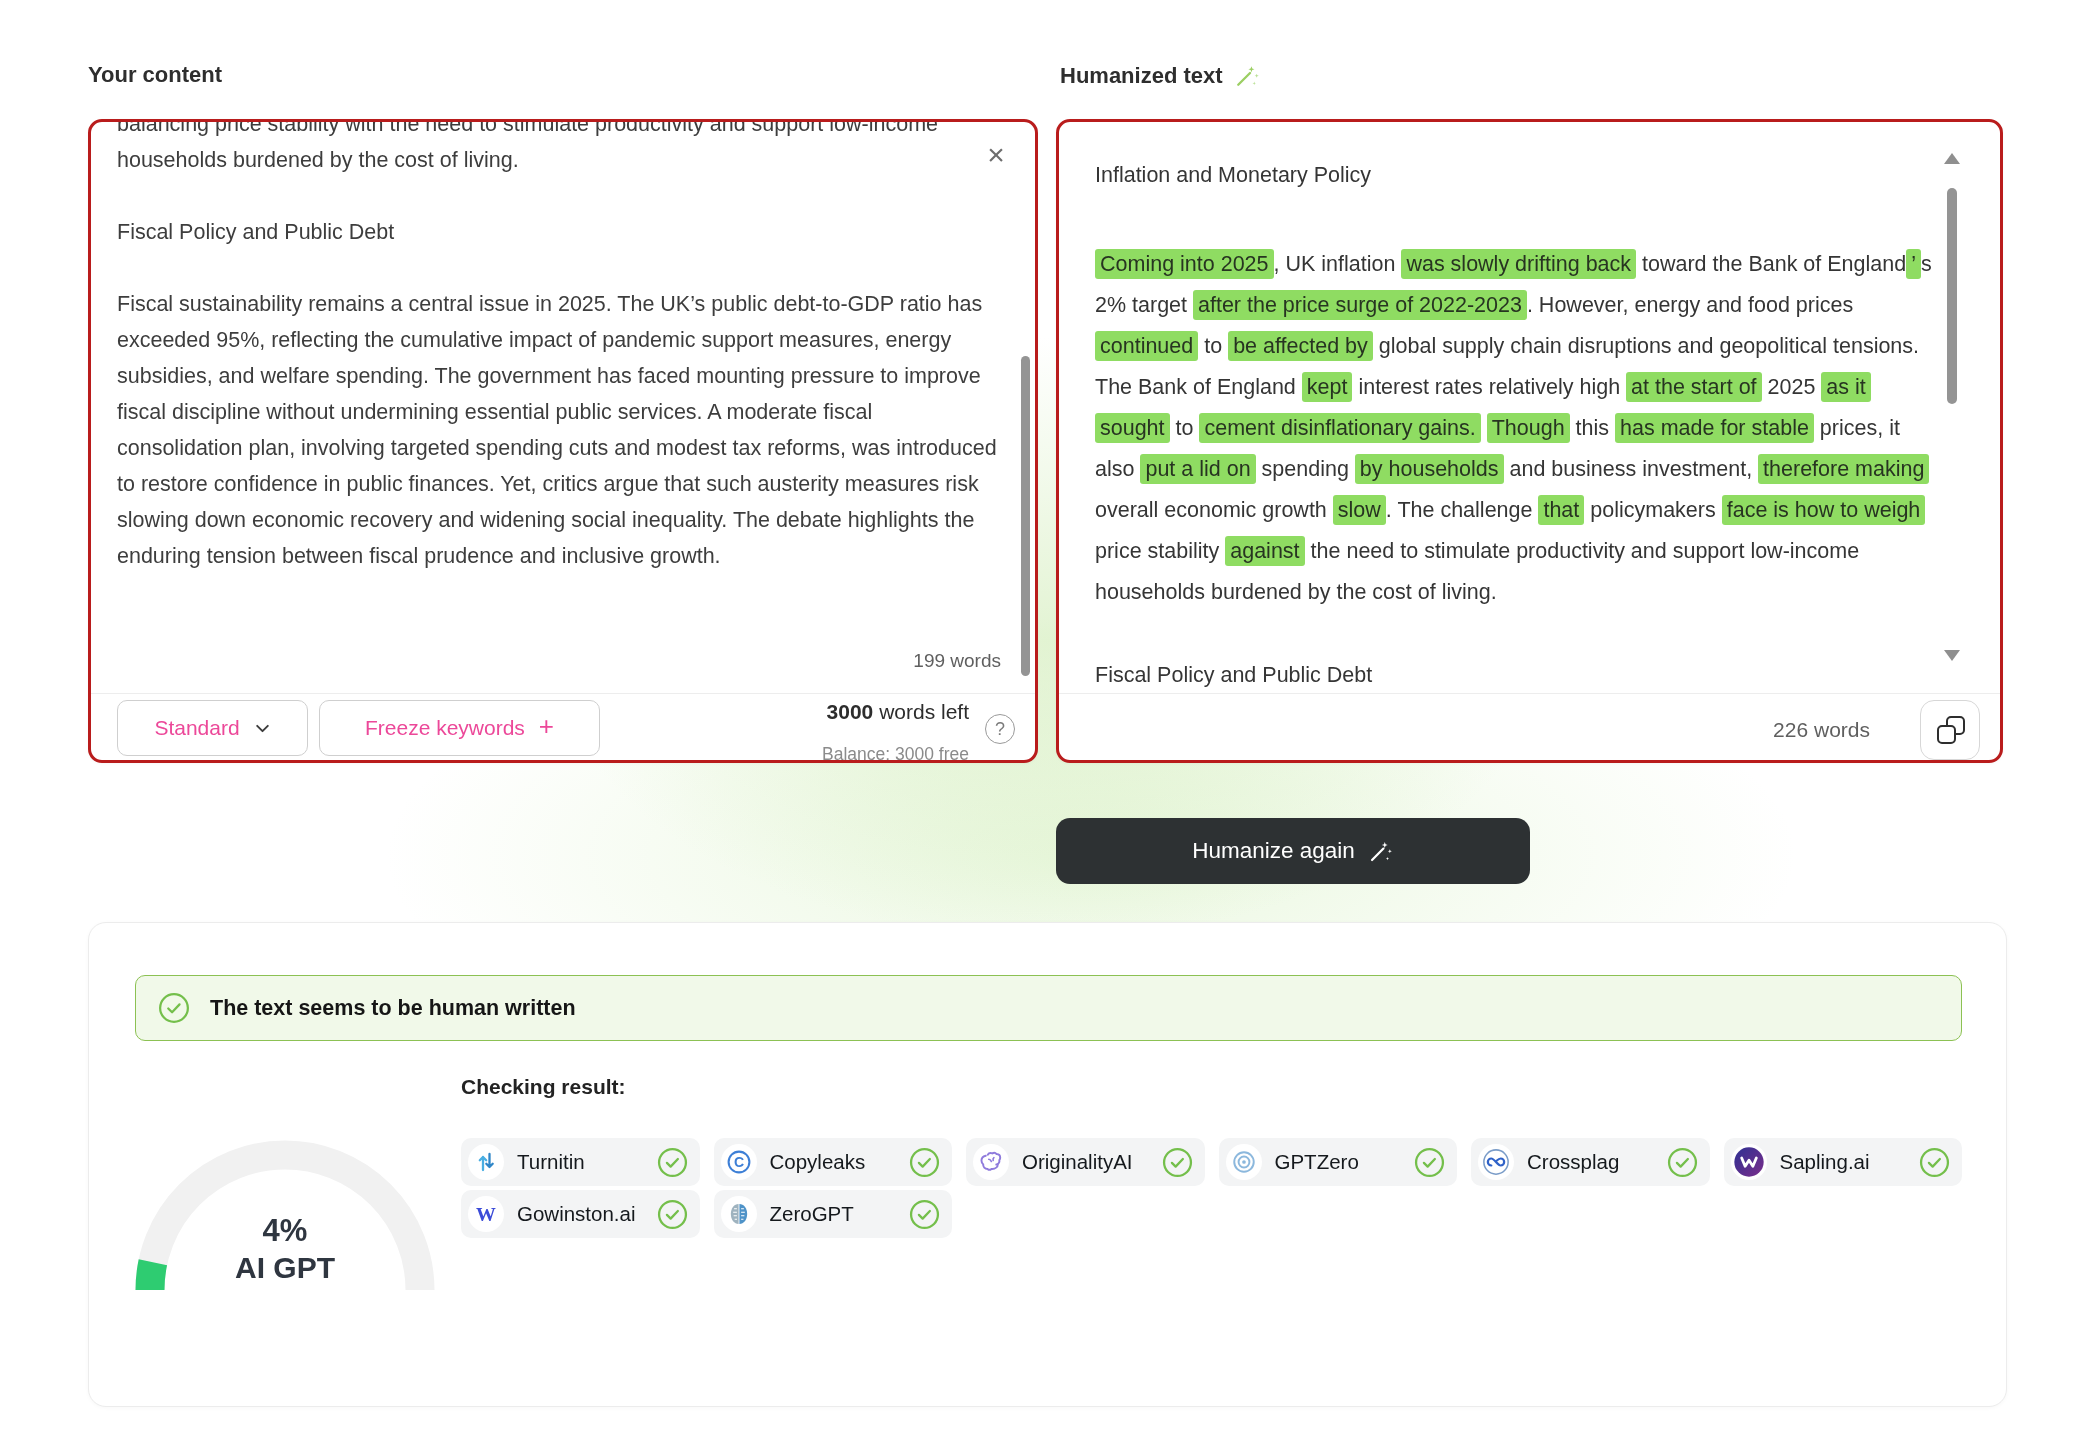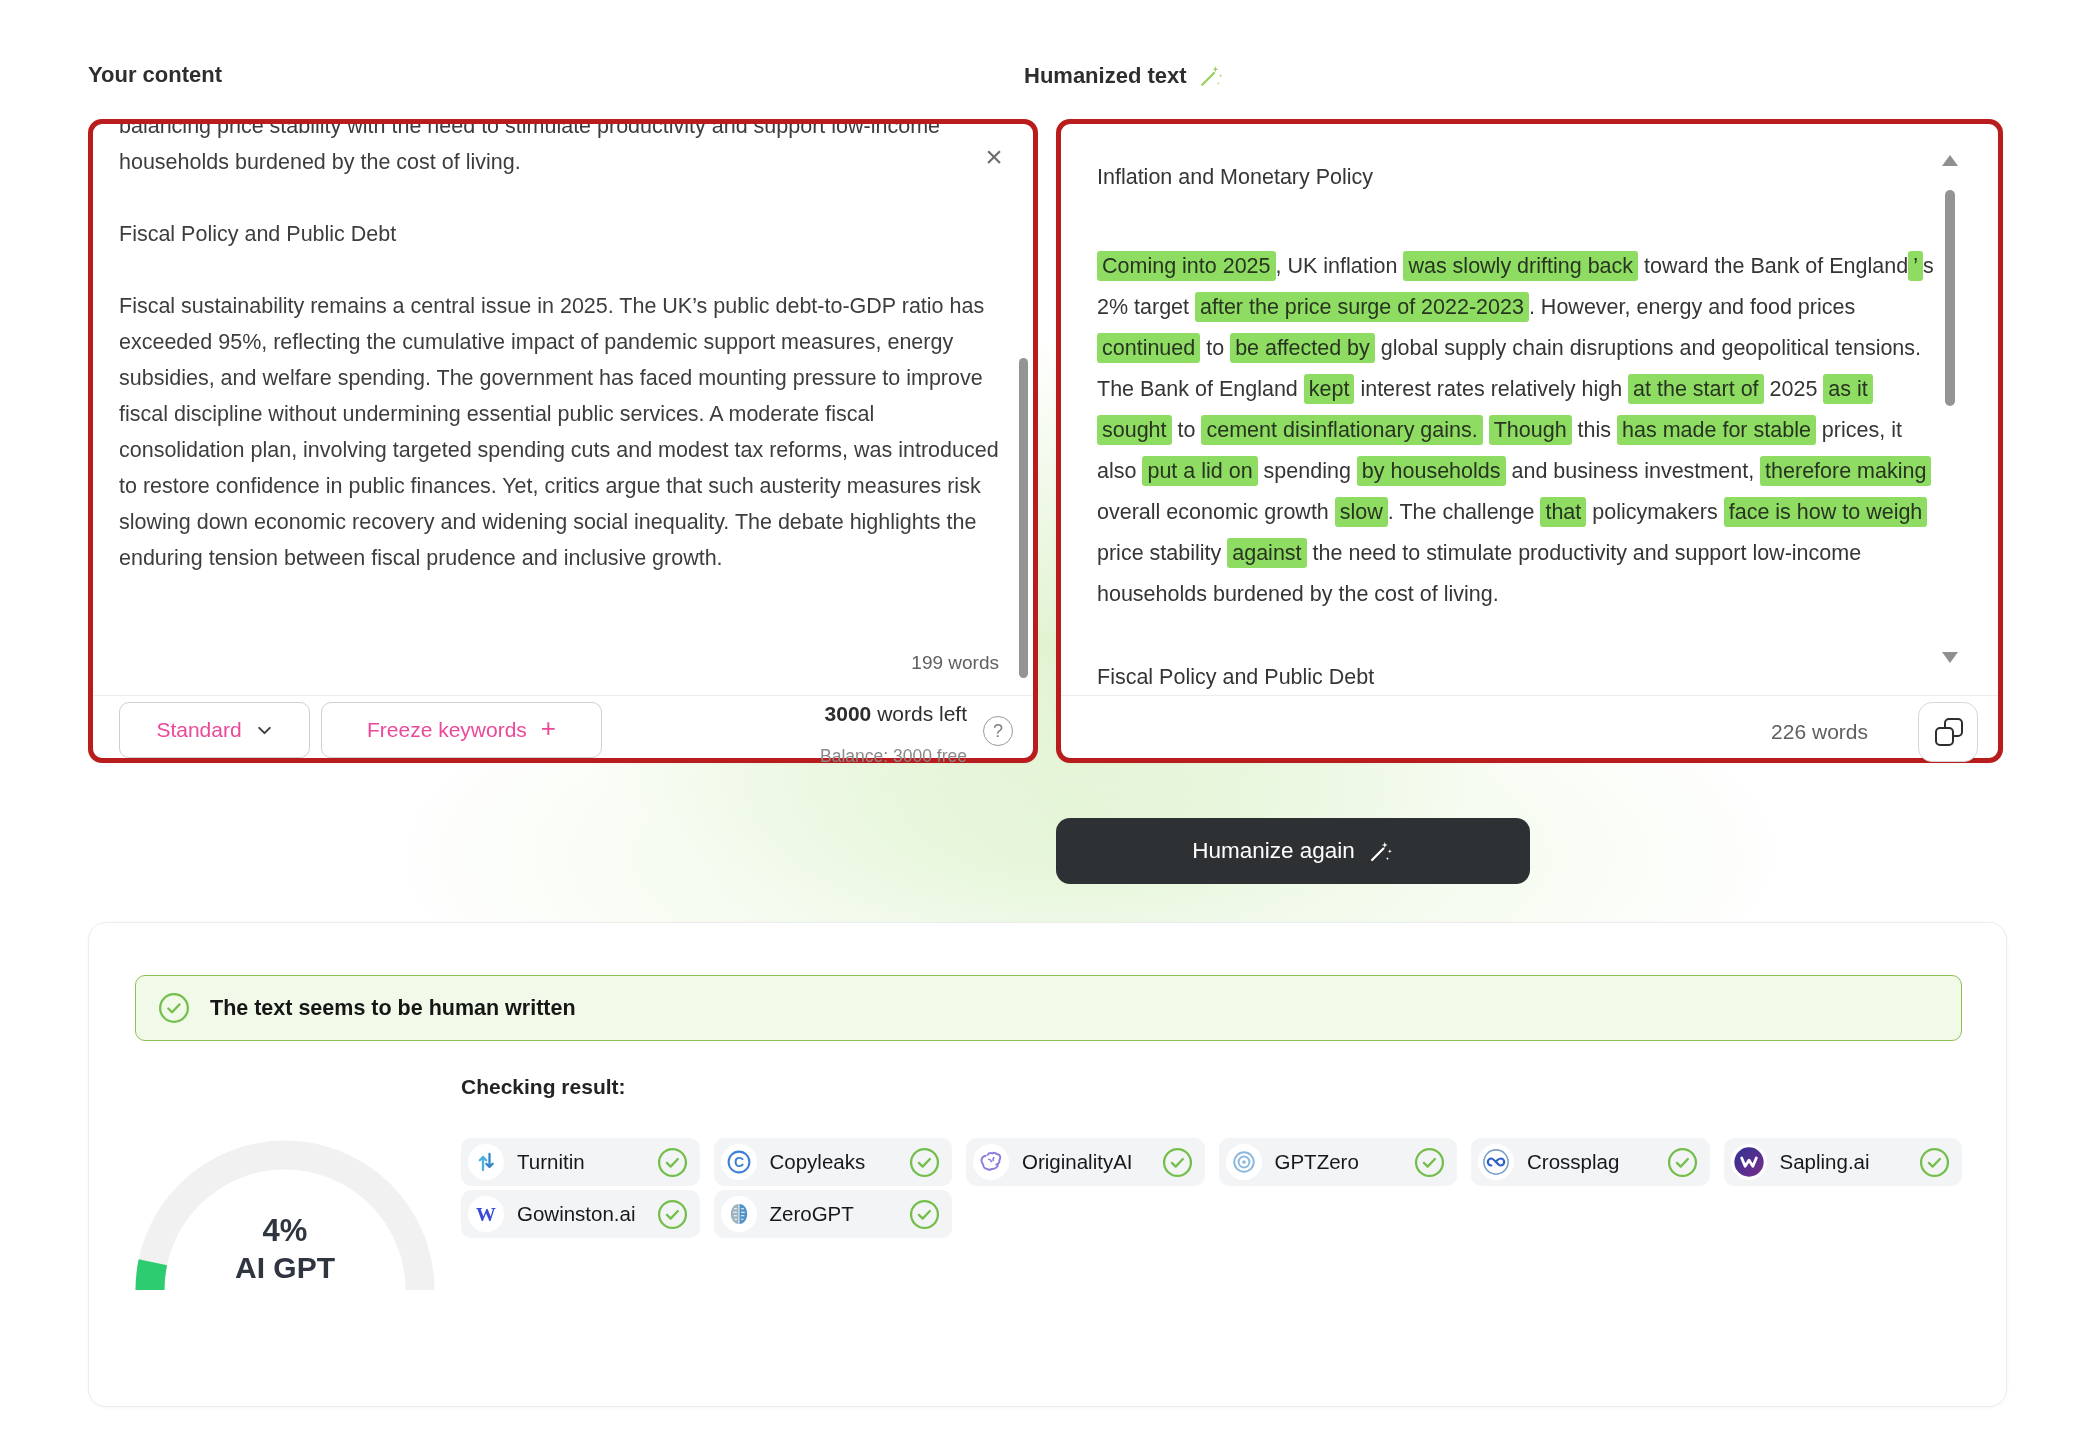--- a/index.html
+++ b/index.html
@@ -88,7 +88,7 @@
 <div class="abs side-title" style="left:88px; top:62px;">
   <span>Your content</span>
 </div>
-<div class="abs side-title" style="left:1024px; top:62px;">
+<div class="abs side-title" style="left:1060px; top:62px;">
   <span>Humanized text</span>
   <span style="display:flex;">
     <svg width="28" height="28" viewBox="0 0 24 24">

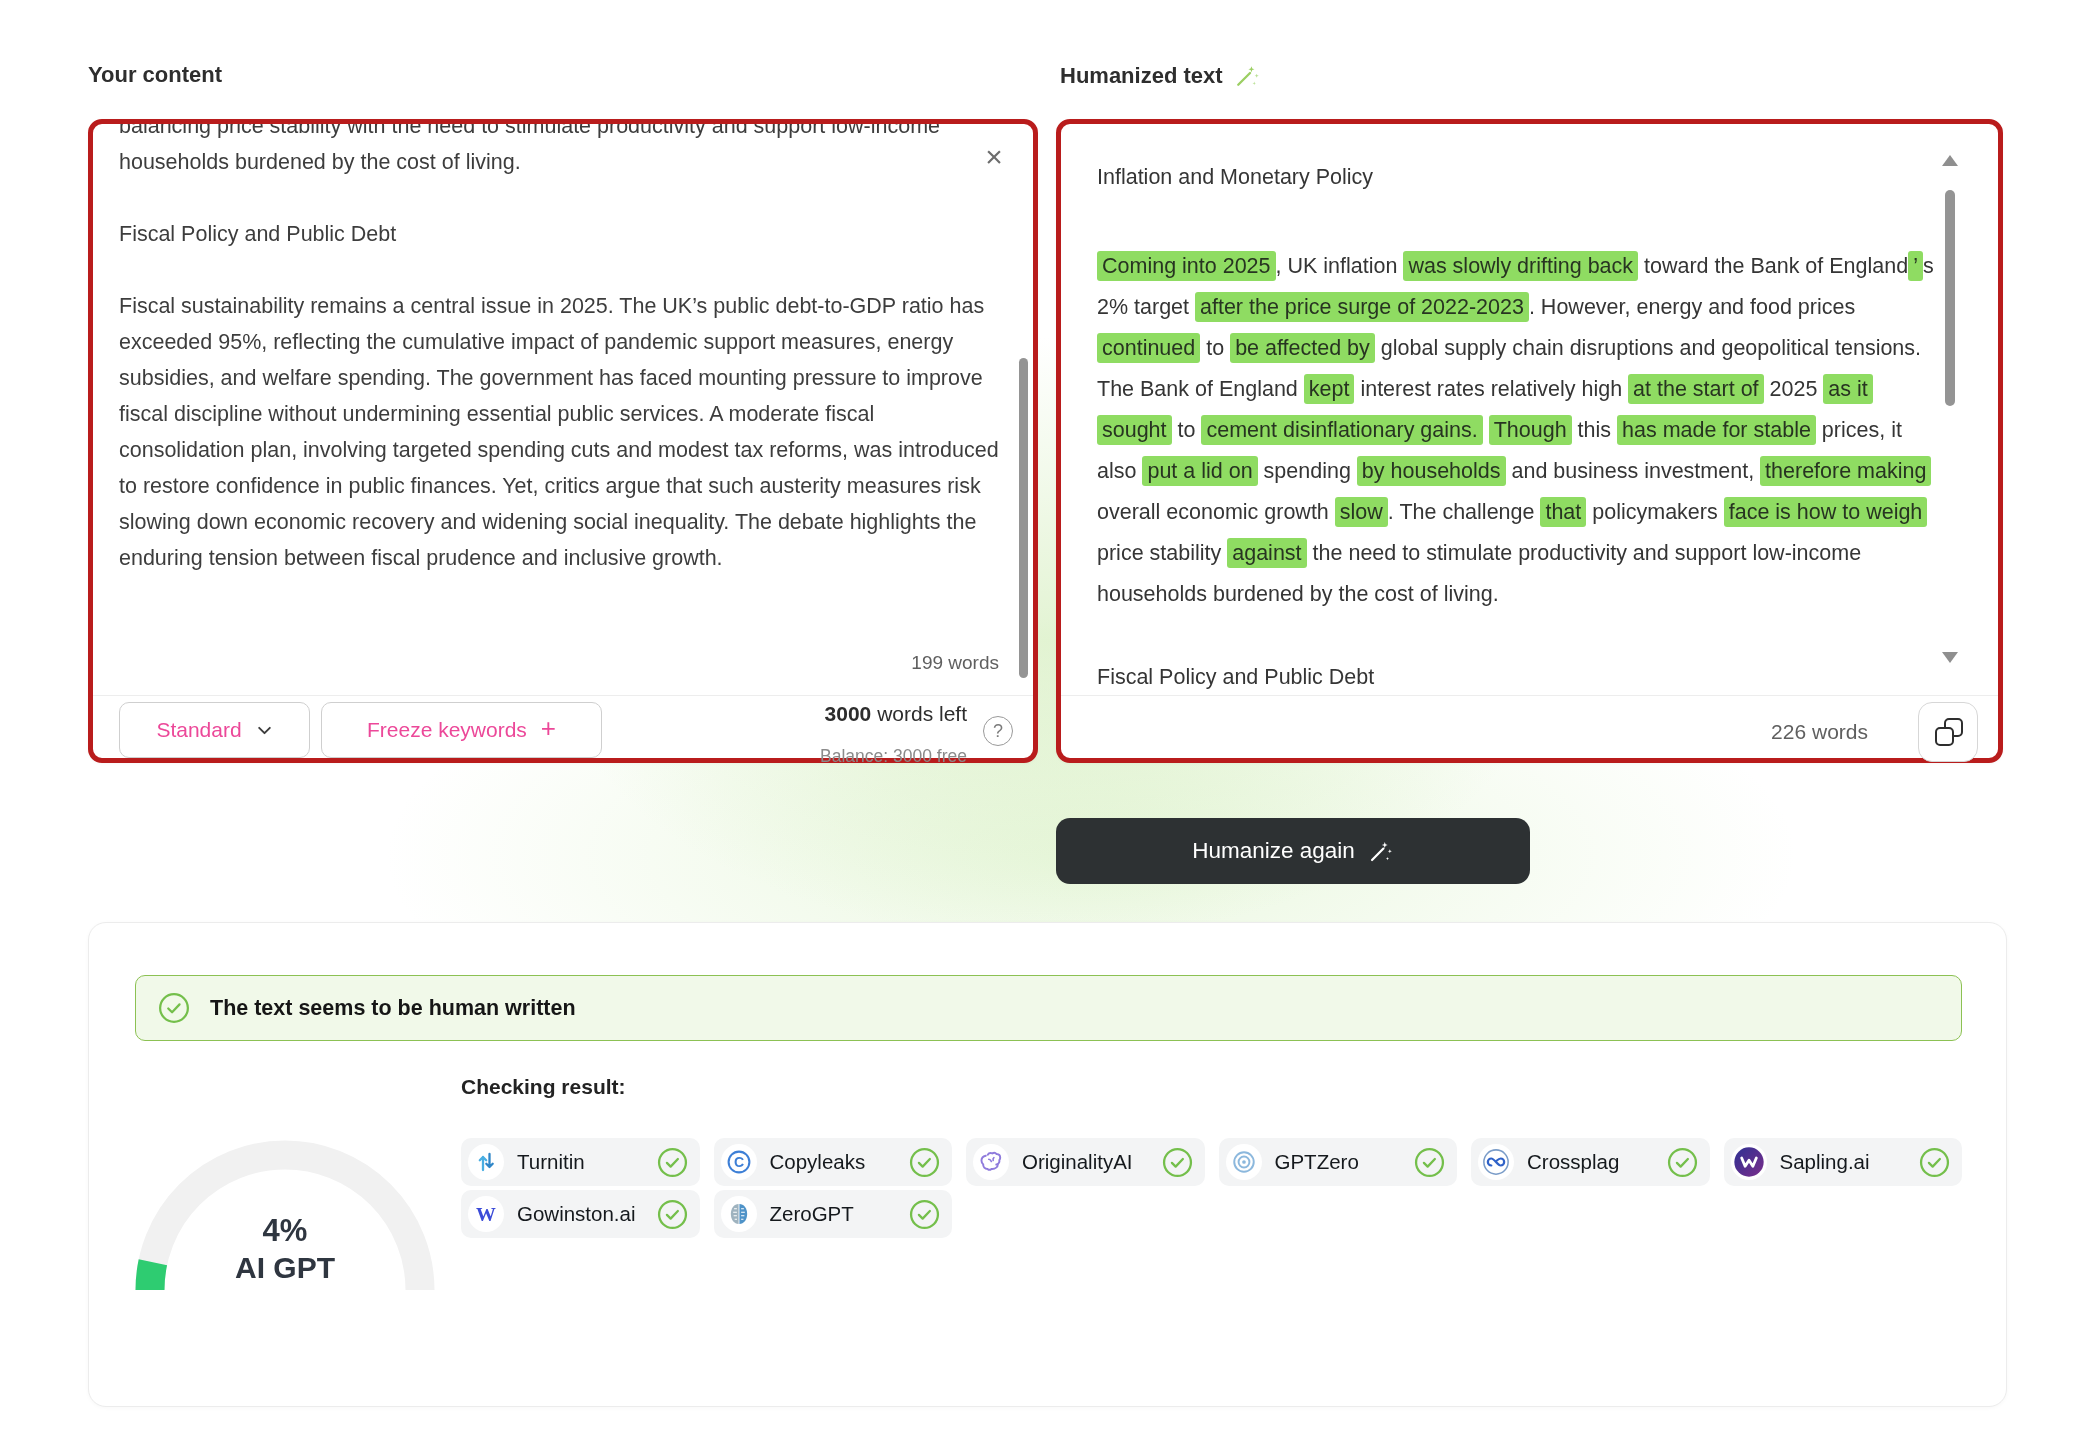--- a/index.html
+++ b/index.html
@@ -18,7 +18,7 @@
   .side-title { font-size:22px; font-weight:700; color:#2e2e2e; display:flex; align-items:center; gap:10px; }
 
   .panel {
-    position:absolute; background:#fff; border:5px solid #b91c1c; border-radius:14px;
+    position:absolute; background:#fff; border:3px solid #b91c1c; border-radius:14px;
     box-shadow:0 1px 3px rgba(0,0,0,.03);
   }
   .panel-text { position:absolute; overflow:hidden; }

